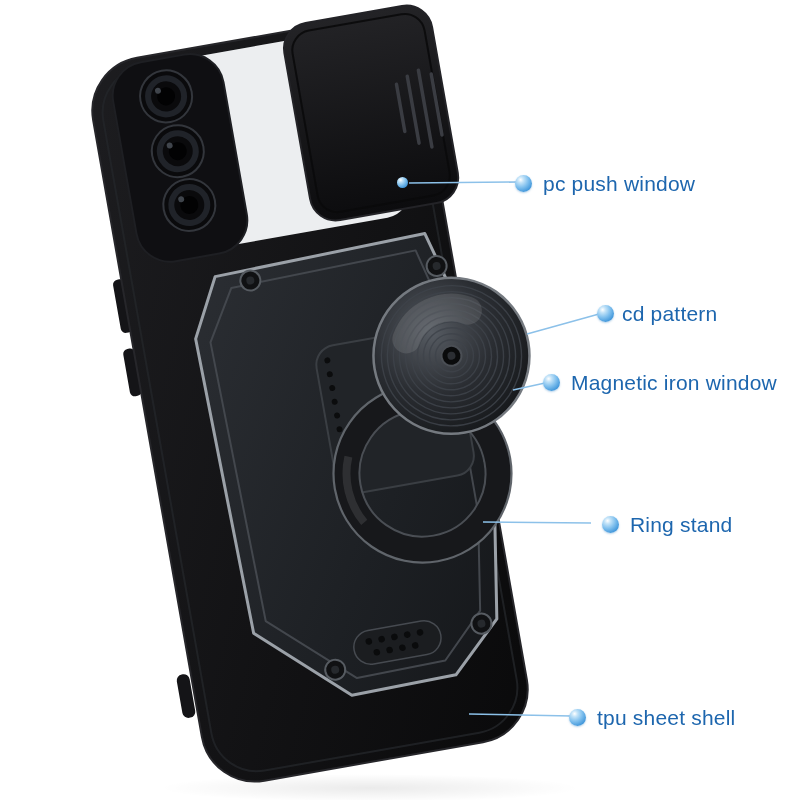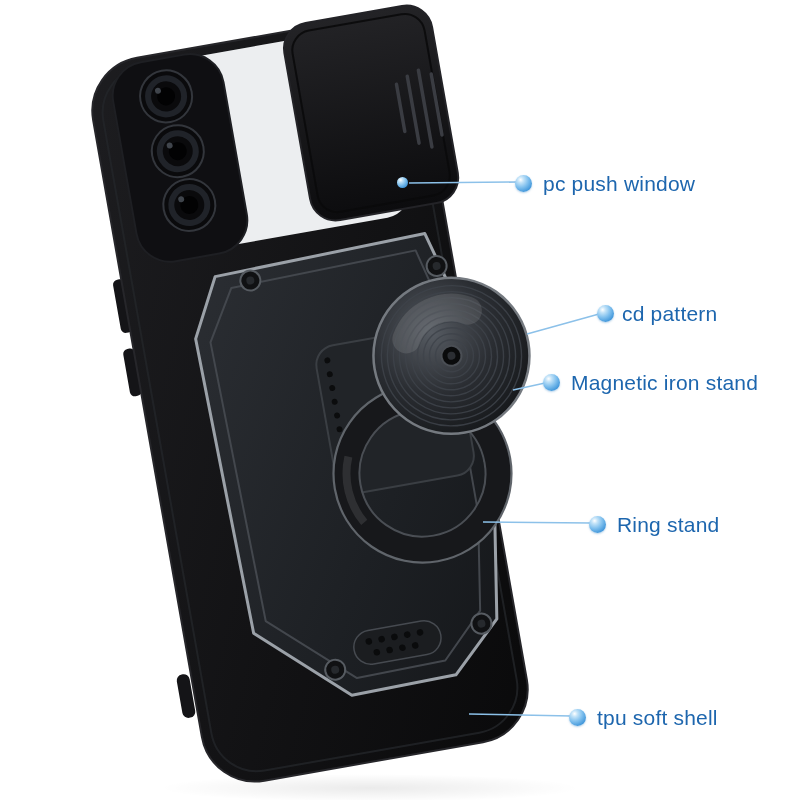--- a/index.html
+++ b/index.html
@@ -217,7 +217,7 @@
 
   <div class="annotation a-mag">
     <span class="dot"></span>
-    <span class="label">Magnetic iron stand</span>
+    <span class="label">Magnetic iron window</span>
   </div>
 
   <div class="annotation a-ring">

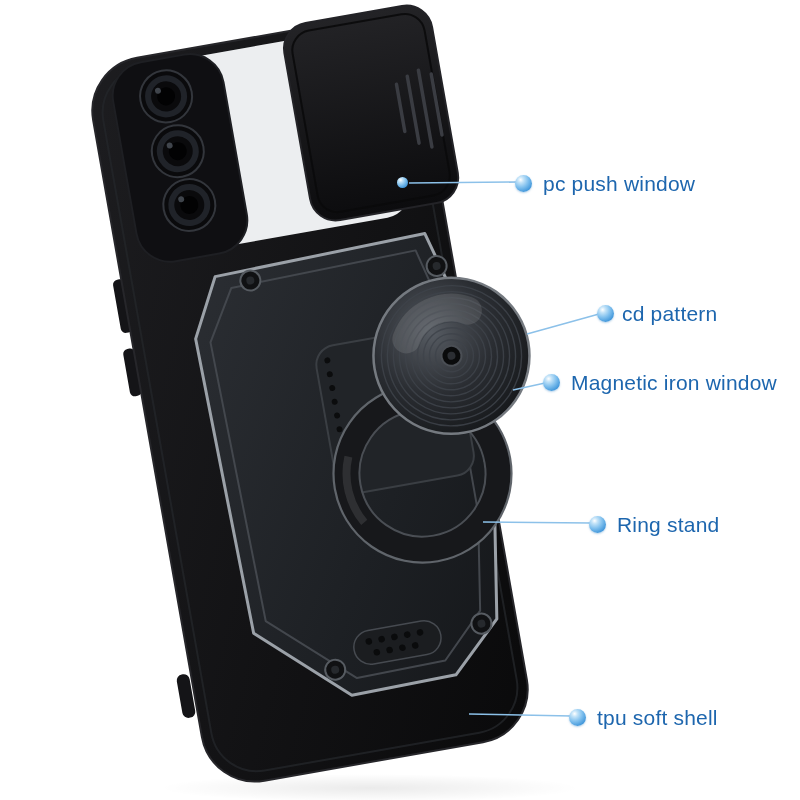--- a/index.html
+++ b/index.html
@@ -42,7 +42,7 @@
   .a-pc   { left:515px; top:173px; }
   .a-cd   { left:597px; top:303px;gap:8px; }
   .a-mag  { left:543px; top:372px; }
-  .a-ring { left:589px; top:514px; }
+  .a-ring { left:602px; top:514px; }
   .a-tpu  { left:569px; top:707px; }
   .sd-pc  { left:397px; top:177px; }
 </style>

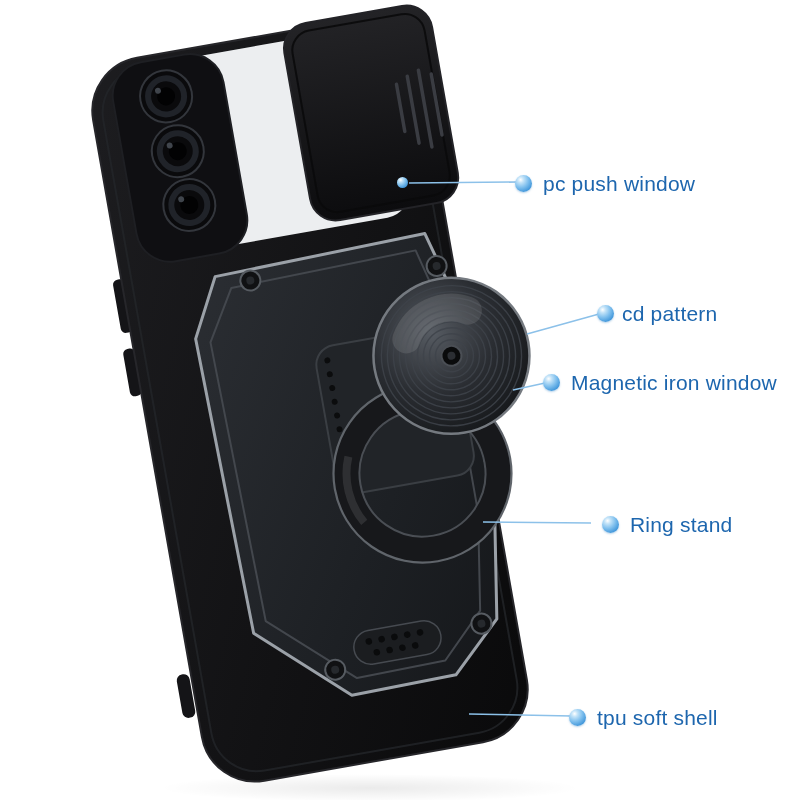--- a/index.html
+++ b/index.html
@@ -227,7 +227,7 @@
 
   <div class="annotation a-tpu">
     <span class="dot"></span>
-    <span class="label">tpu soft shell</span>
+    <span class="label">tpu sheet shell</span>
   </div>
 
 </div>

